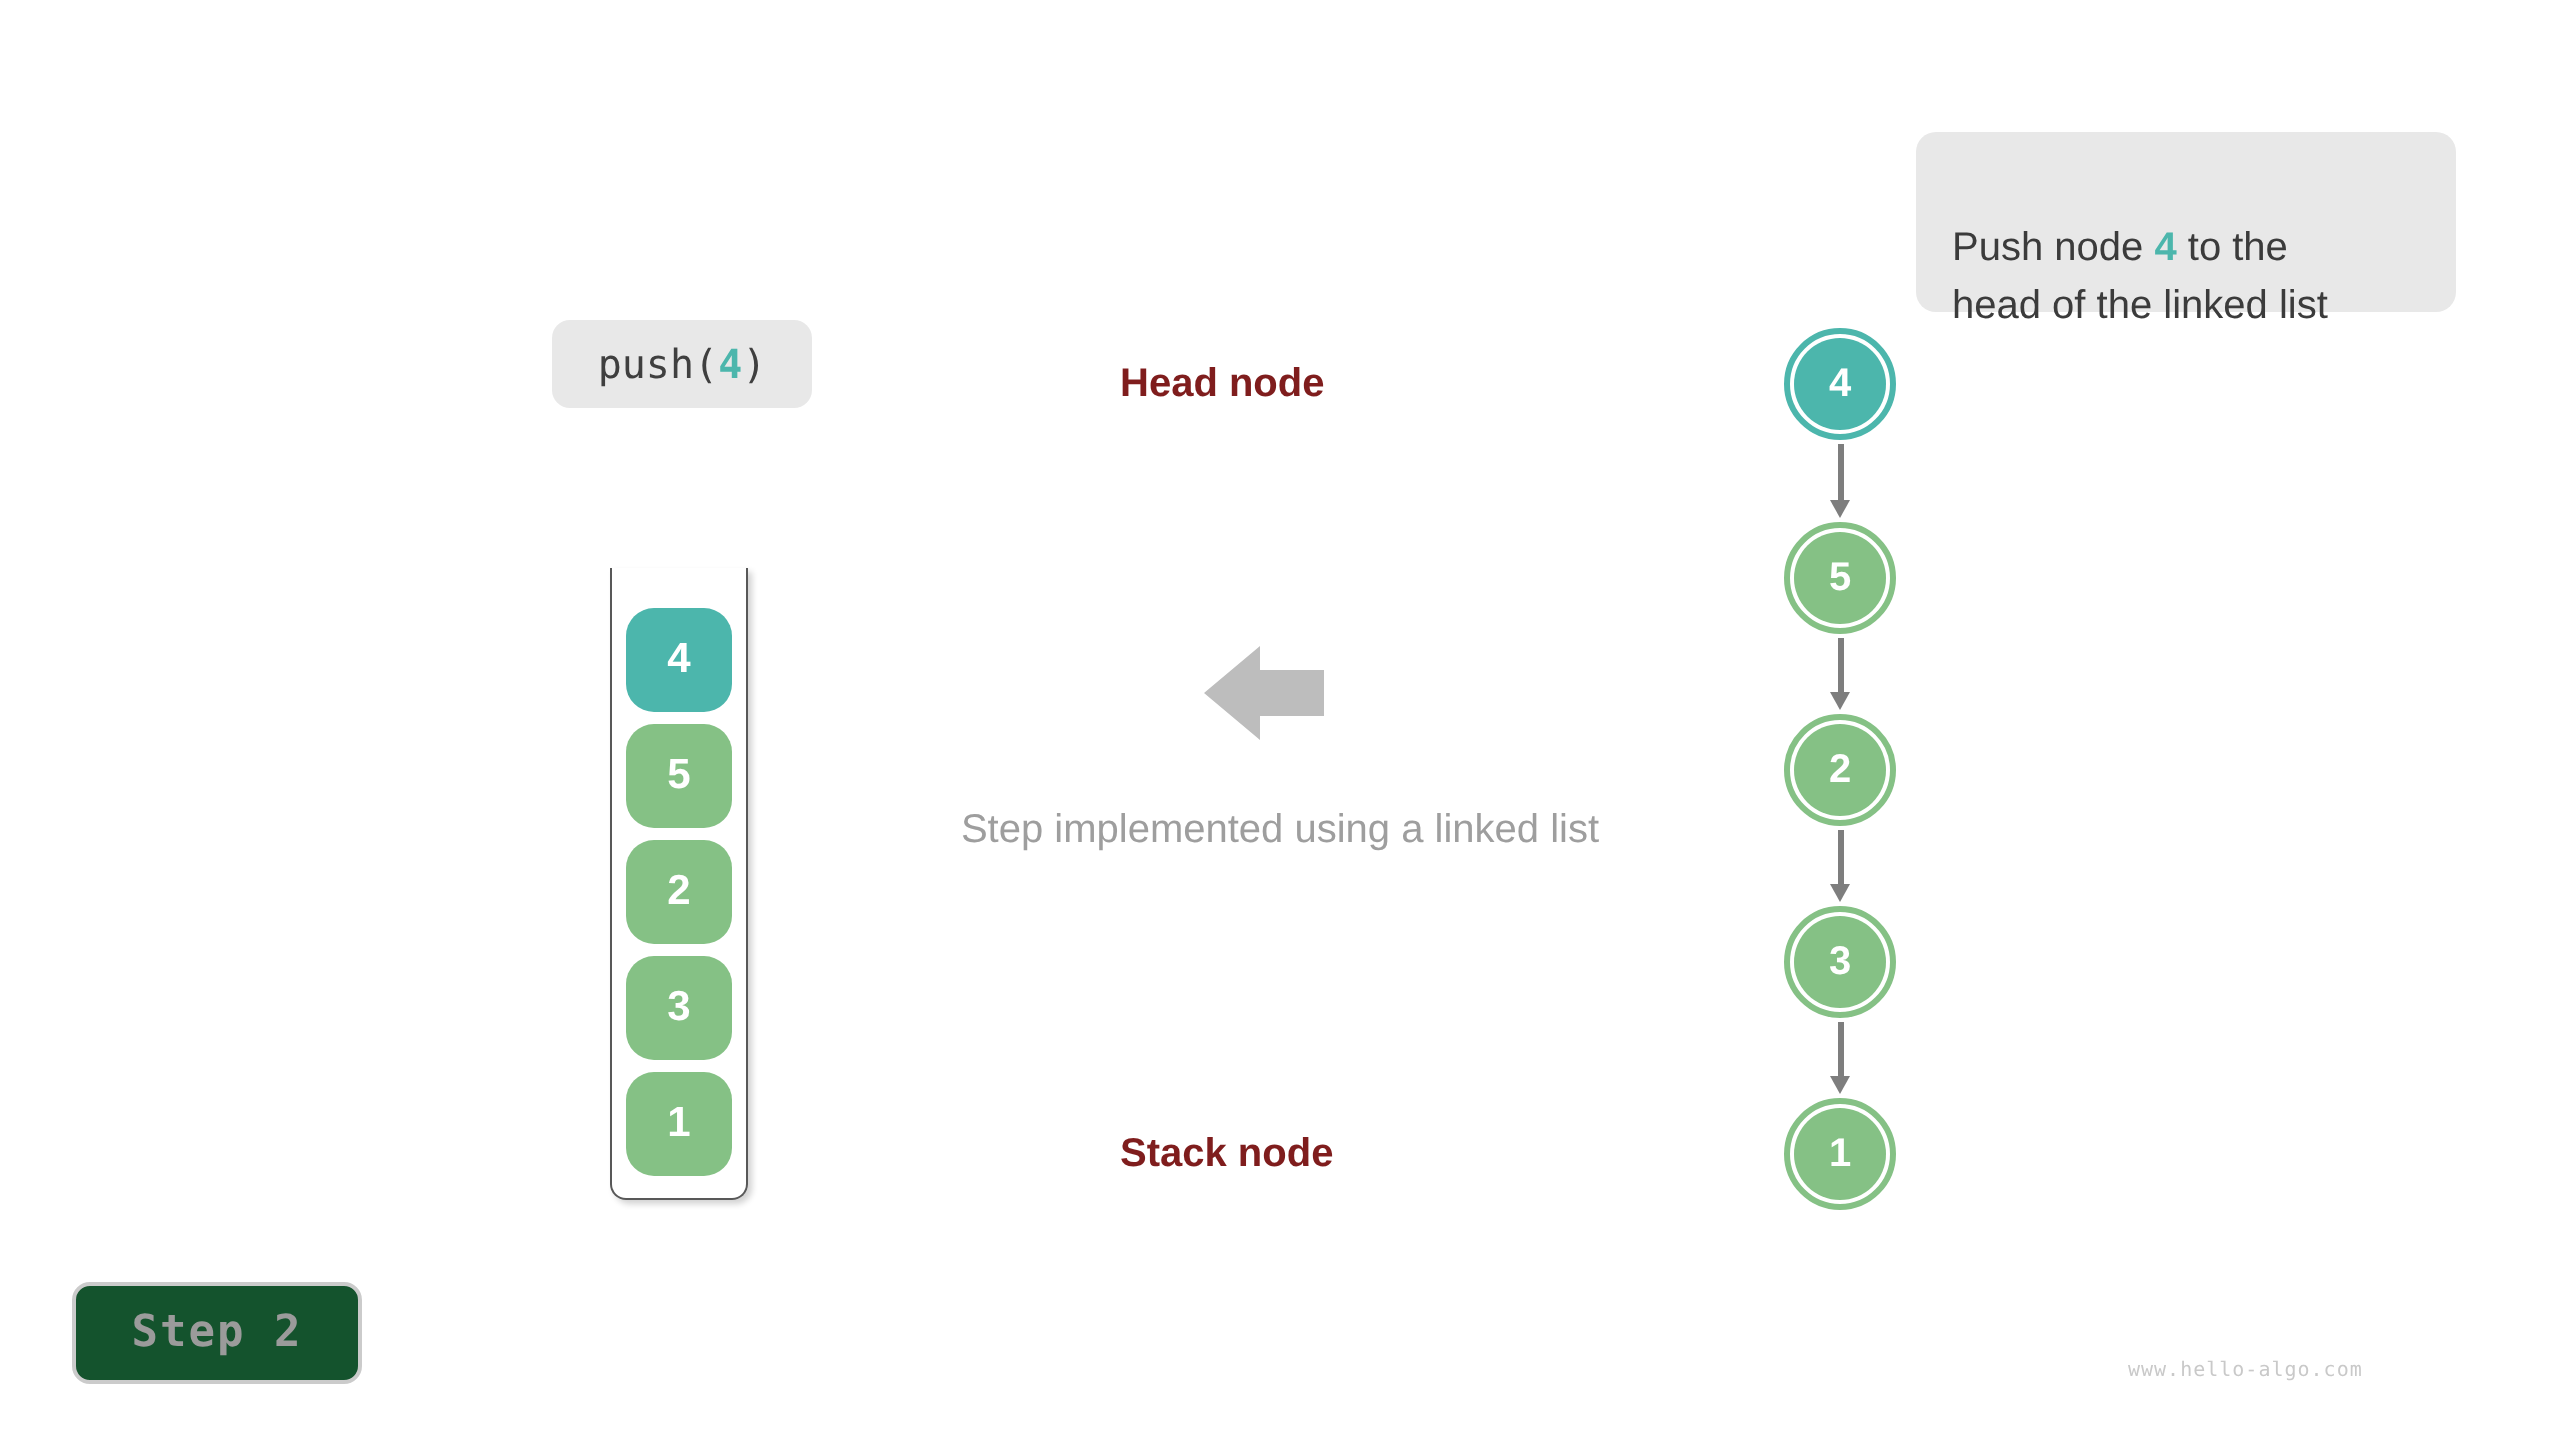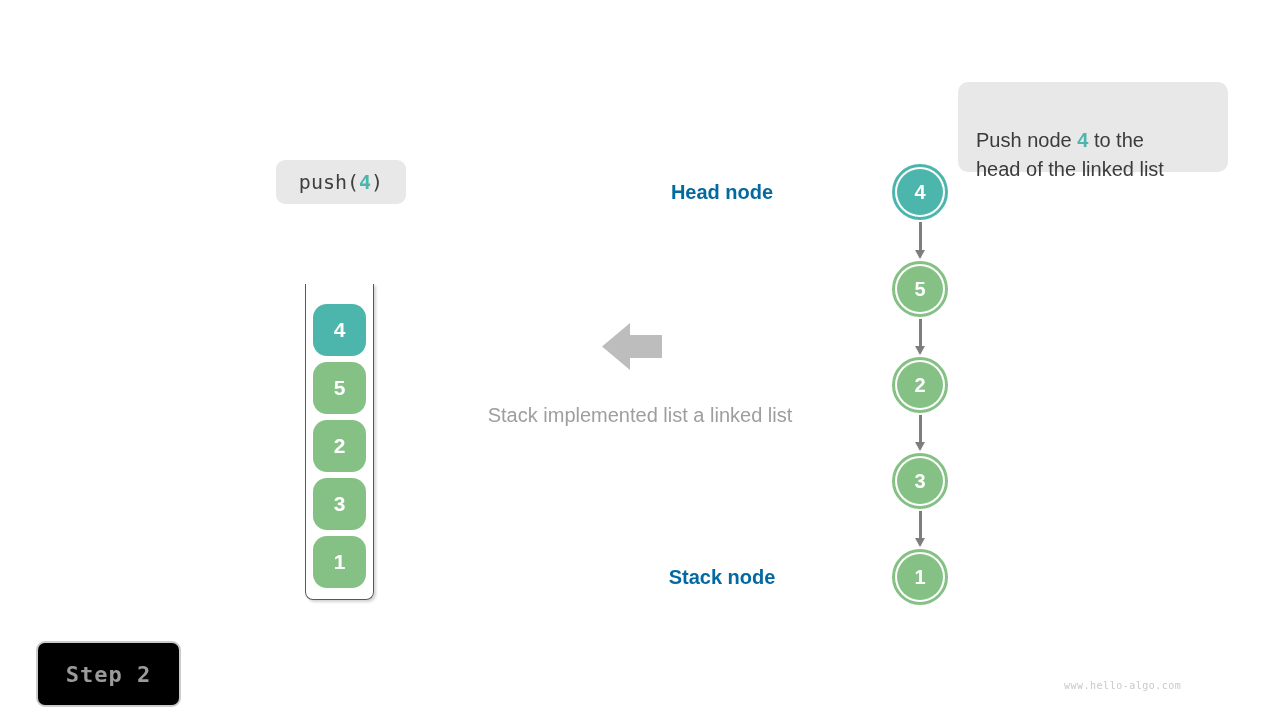--- a/index.html
+++ b/index.html
@@ -24,7 +24,6 @@
     line-height: 29px;
     color: #3b3b3b;
     white-space: pre-line;
-    margin-top: 16px;
   }
   .hl { color: var(--teal); font-weight: bold; }
 

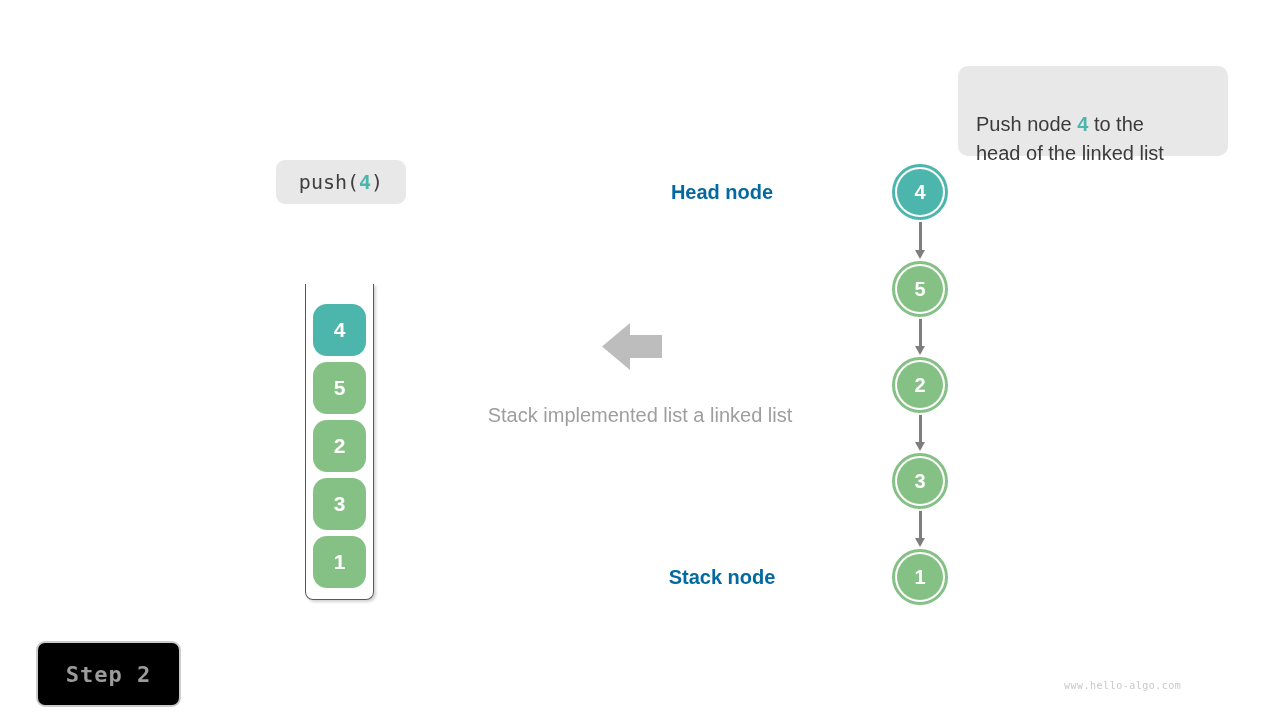--- a/index.html
+++ b/index.html
@@ -115,10 +115,10 @@
 
   .ll-label {
     left: 560px; width: 324px;
-    text-align: center;
-    font-size: 20px;
-    font-weight: bold;
-    color: #0369a1;
+    text-align: left;
+    font-size: 20px;
+    font-weight: bold;
+    color: #7f1d1d;
     line-height: 28px;
   }
   .head-label { top: 178px; }

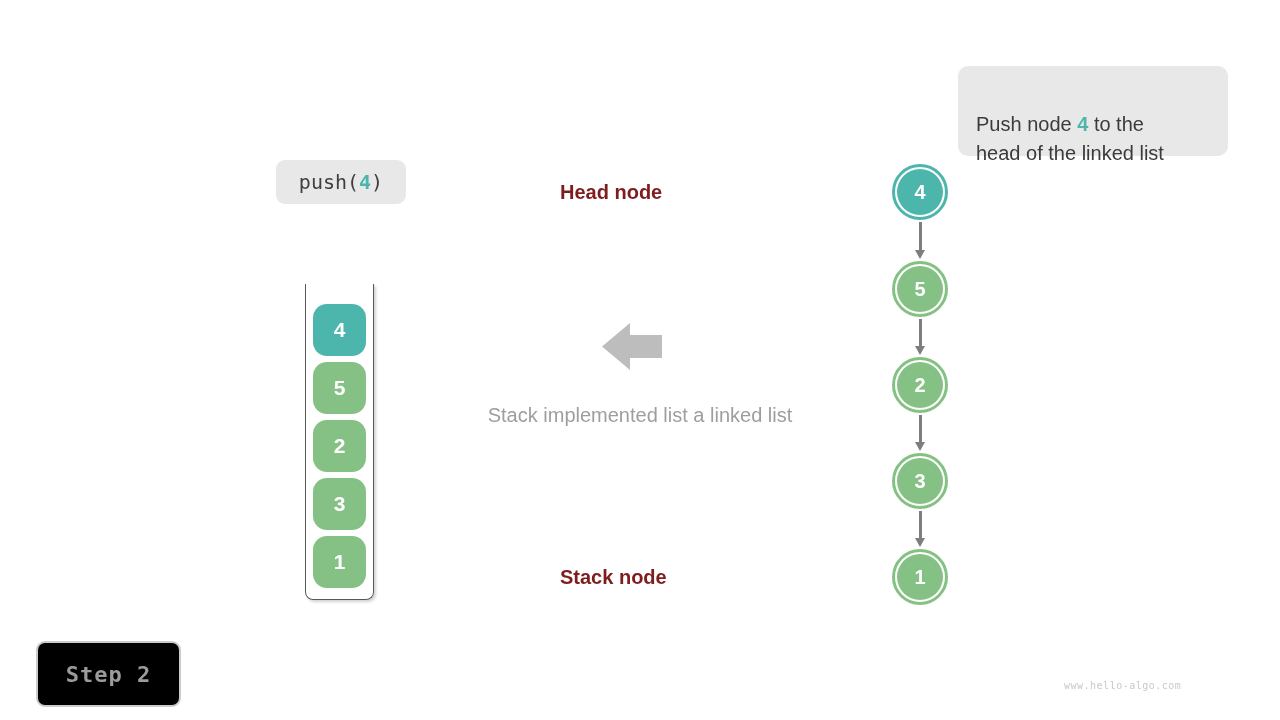--- a/index.html
+++ b/index.html
@@ -175,7 +175,7 @@
   <polygon points="0,26.5 28,3 28,15 60,15 60,38 28,38 28,50" fill="#bdbdbd"></polygon>
 </svg>
 
-<div class="abs caption">Stack implemented list a linked list</div>
+<div class="abs caption">Step implemented using a linked list</div>
 
 <div class="abs list-wrap">
   <div class="ll-node n0" style="--c: #4cb6ac;">

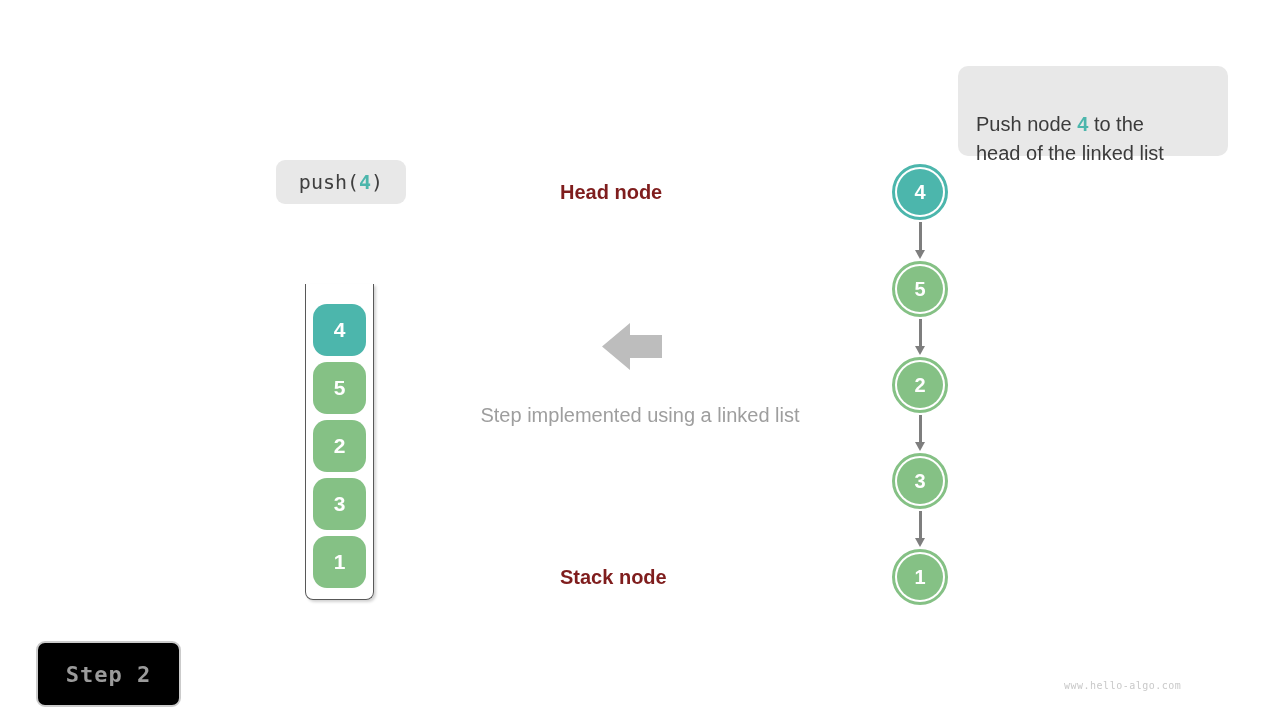--- a/index.html
+++ b/index.html
@@ -127,9 +127,9 @@
   
   .step-box {
     left: 36px; top: 641px;
-    width: 145px; height: 66px;
-    box-sizing: border-box;
-    background: #000000;
+    width: 145px; height: 51px;
+    box-sizing: border-box;
+    background: #14532d;
     border: 2px solid #cbcbcb;
     border-radius: 9px;
     display: flex; align-items: center; justify-content: center;

